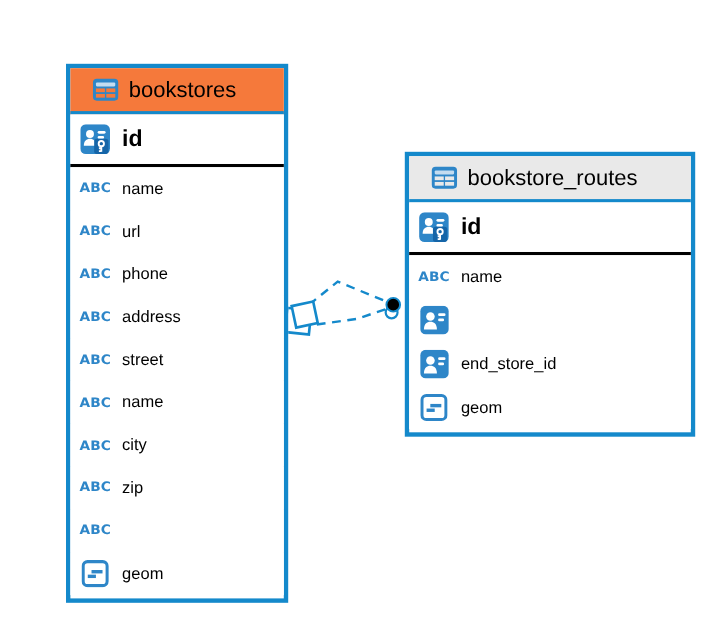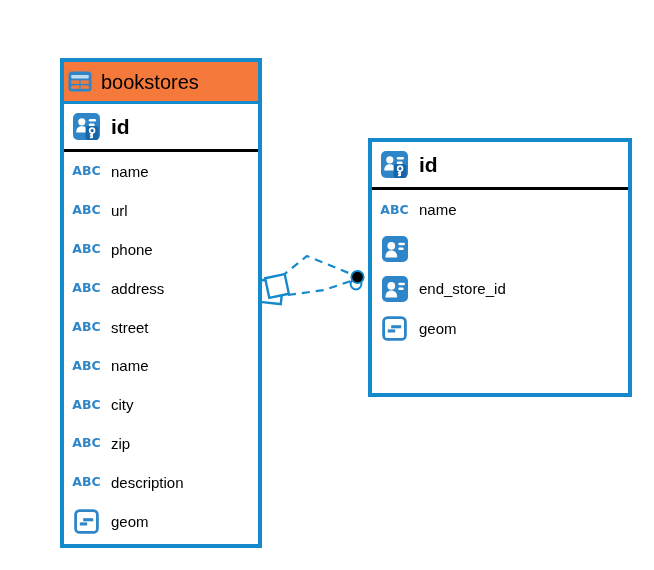--- a/index.html
+++ b/index.html
@@ -19,7 +19,7 @@
 
   .table-header{
     display:flex;align-items:center;gap:9px;
-    height:42px;padding:0 4px;box-sizing:border-box;
+    height:42px;padding:0 20px;box-sizing:border-box;
     border-bottom:3px solid #1489CB;
   }
   .hdr-orange{background:#F5793B;--cell:#F5793B;}

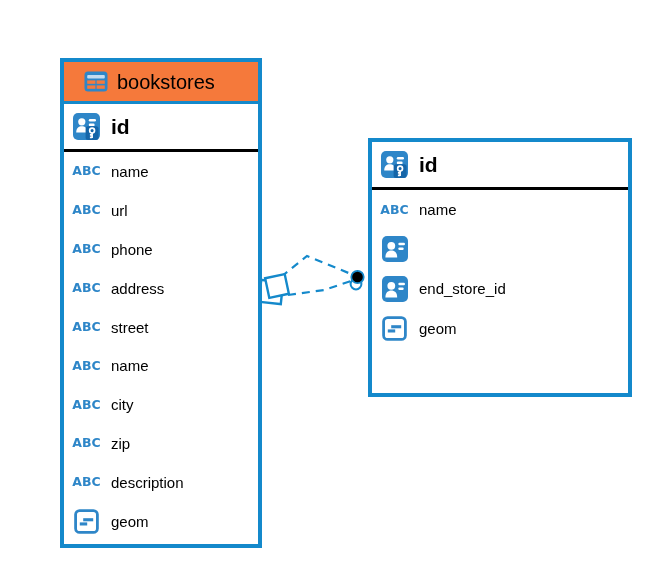--- a/index.html
+++ b/index.html
@@ -170,6 +170,19 @@
   </div>
 
   <div class="table-card" id="table-bookstore-routes">
+    <div class="table-header hdr-gray">
+      <span class="cicon" style="width:24px;flex-basis:24px">
+        <svg class="tbl-icon" width="24" height="21" viewBox="0 0 24 21">
+          <rect x="0.5" y="0.5" width="23" height="20" rx="3.5" fill="#2E86C8"></rect>
+          <rect x="3.2" y="4" width="17.6" height="3.6" rx="1" fill="#C4DCF0"></rect>
+          <rect class="cell" x="3.2" y="9.4" width="8.2" height="3.4"></rect>
+          <rect class="cell" x="12.6" y="9.4" width="8.2" height="3.4"></rect>
+          <rect class="cell" x="3.2" y="14.4" width="8.2" height="3.4"></rect>
+          <rect class="cell" x="12.6" y="14.4" width="8.2" height="3.4"></rect>
+        </svg>
+      </span>
+      <span class="table-title">bookstore_routes</span>
+    </div>
     <div class="key-section">
         <div class="col-row key">
           <span class="cicon">

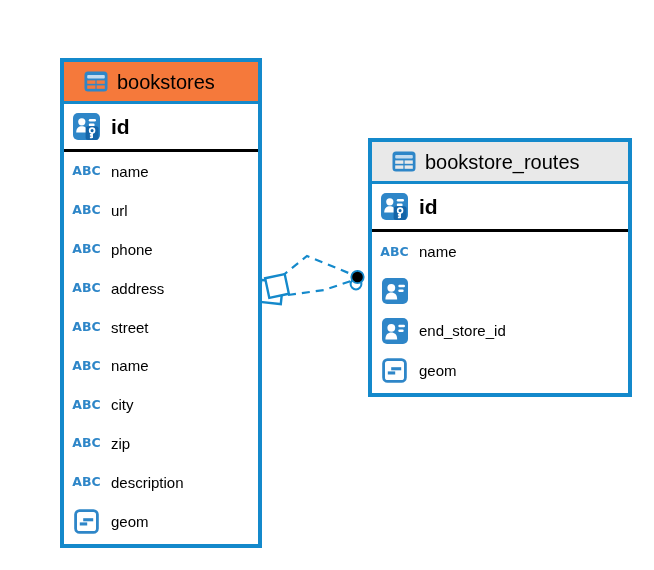--- a/index.html
+++ b/index.html
@@ -154,7 +154,6 @@
           <span class="cicon">
             <span class="abc-glyph">ABC</span>
           </span>
-          <span class="clabel">description</span>
         </div>
         <div class="col-row">
           <span class="cicon">

